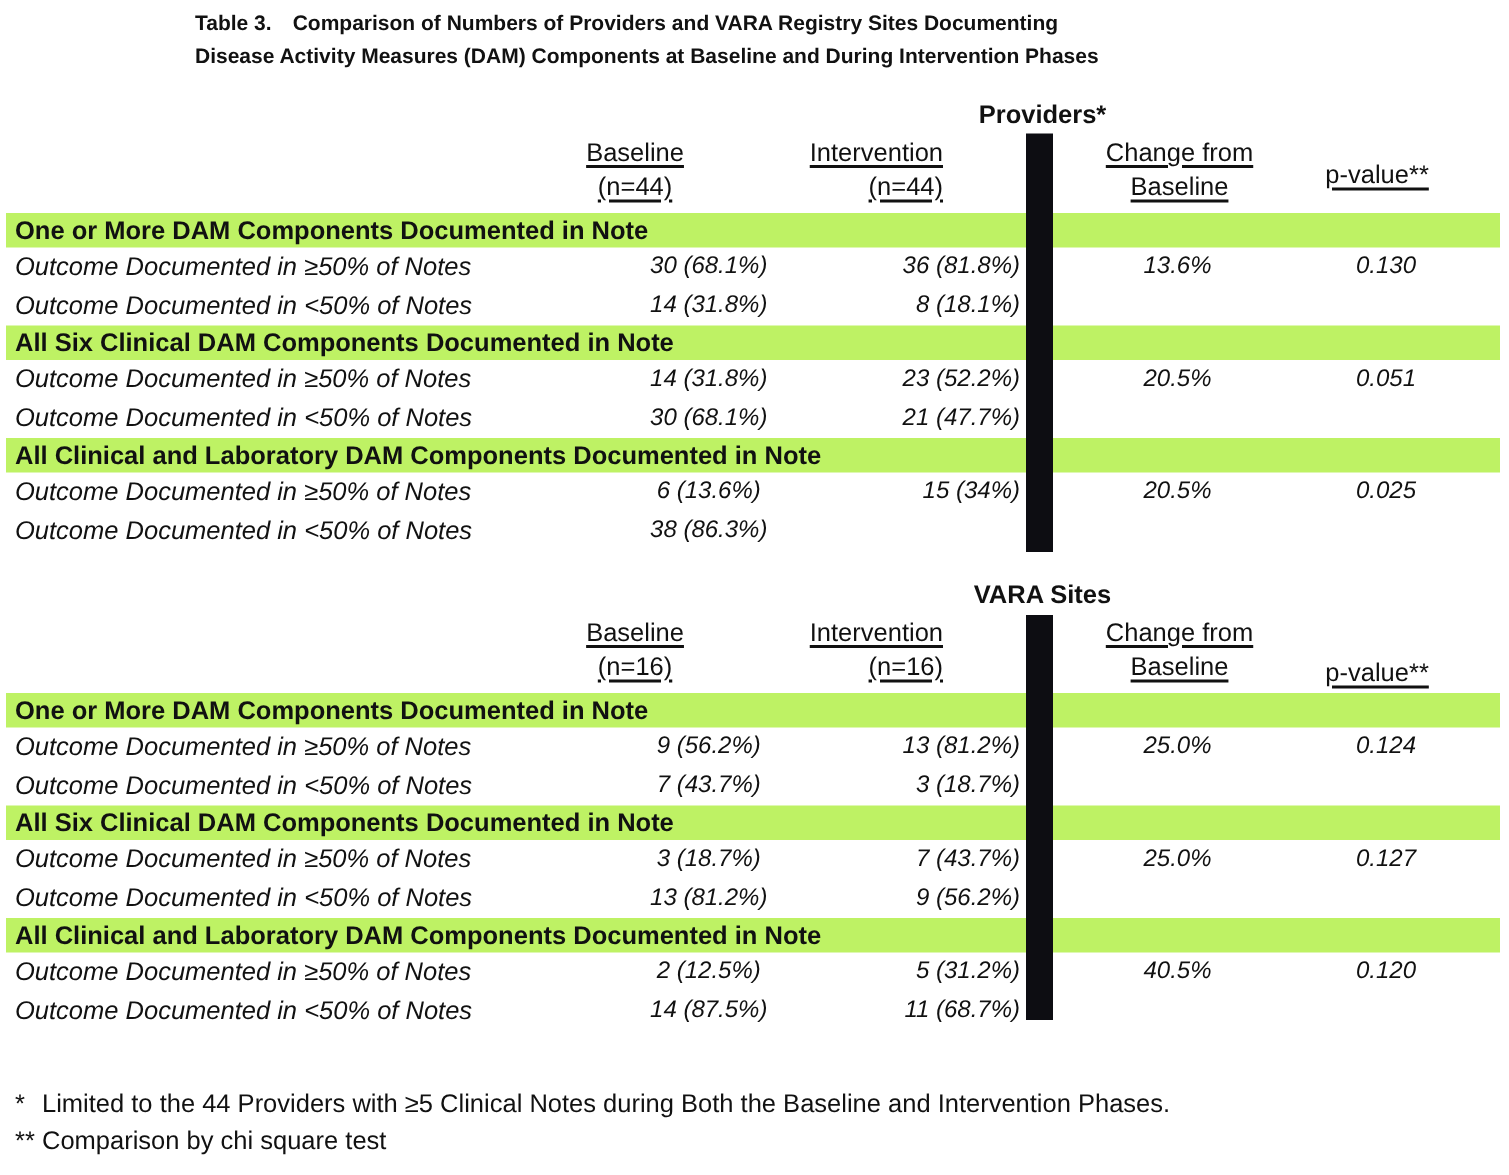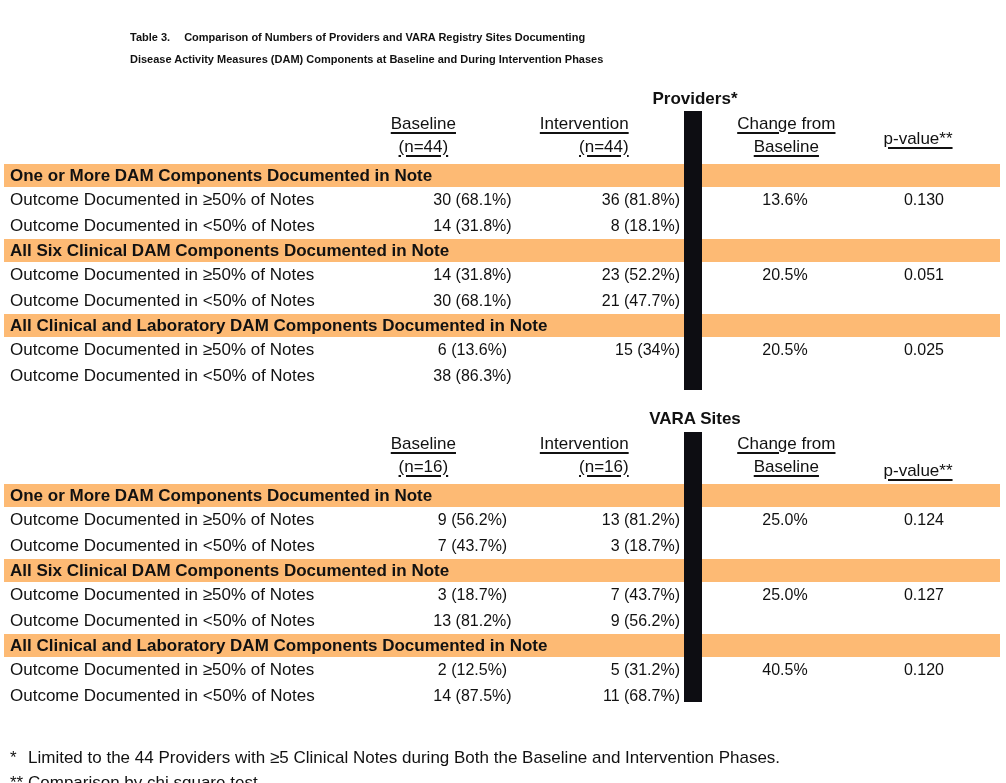--- a/index.html
+++ b/index.html
@@ -7,7 +7,7 @@
     position:relative;width:1006px;height:783px;background:#ffffff;
     font-family:"Liberation Sans",sans-serif;color:#111111;overflow:hidden;
   }
-  .title{margin:26px 0 0 130px;font-weight:bold;font-size:11px;line-height:22px;}
+  .title{margin:4px 0 0 130px;font-weight:bold;font-size:14px;line-height:22px;}
   .title .t-rest{margin-left:14px;}
   .tbl{position:relative;width:1006px;}
   .tbl-providers{margin-top:18px;}

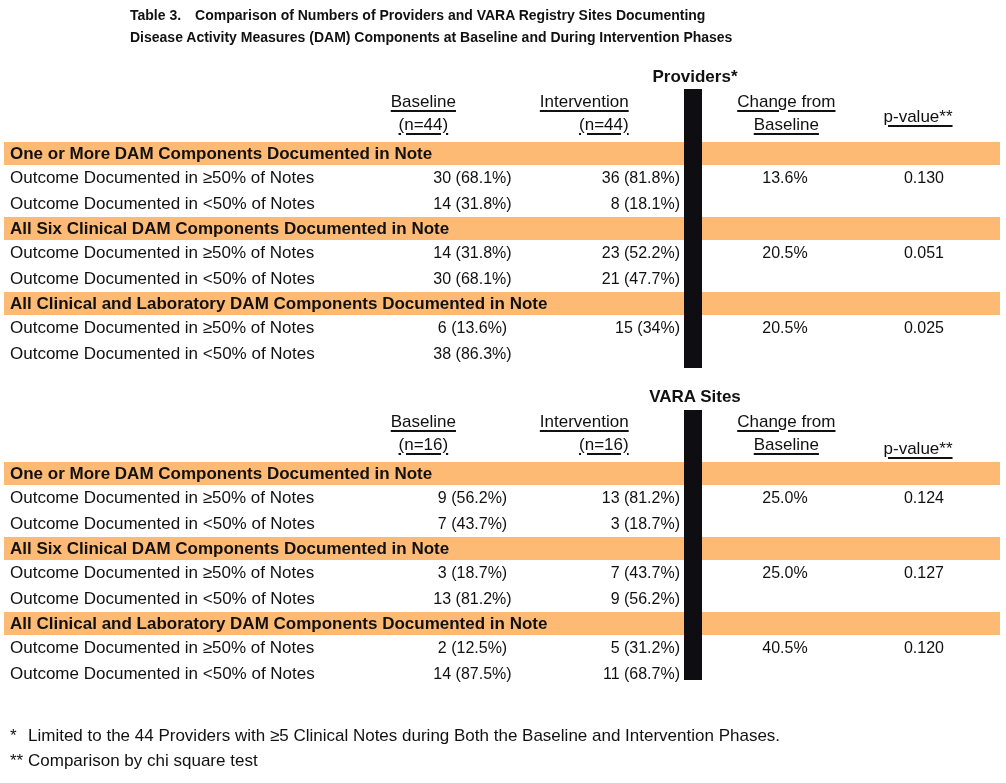--- a/index.html
+++ b/index.html
@@ -28,7 +28,7 @@
   .hdr-p{display:flex;align-items:center;}
   .tbl-vara .hdr-p{align-items:flex-end;padding-bottom:2px;}
   .sec-hdr{
-    margin:0 6px 0 4px;background:#fdba74;font-weight:bold;font-size:17px;
+    margin:0 6px 0 4px;background:#bef264;font-weight:bold;font-size:17px;
     line-height:23px;height:23px;padding-left:6px;box-sizing:border-box;
   }
   .drow{display:flex;height:26px;font-size:17px;line-height:26px;}

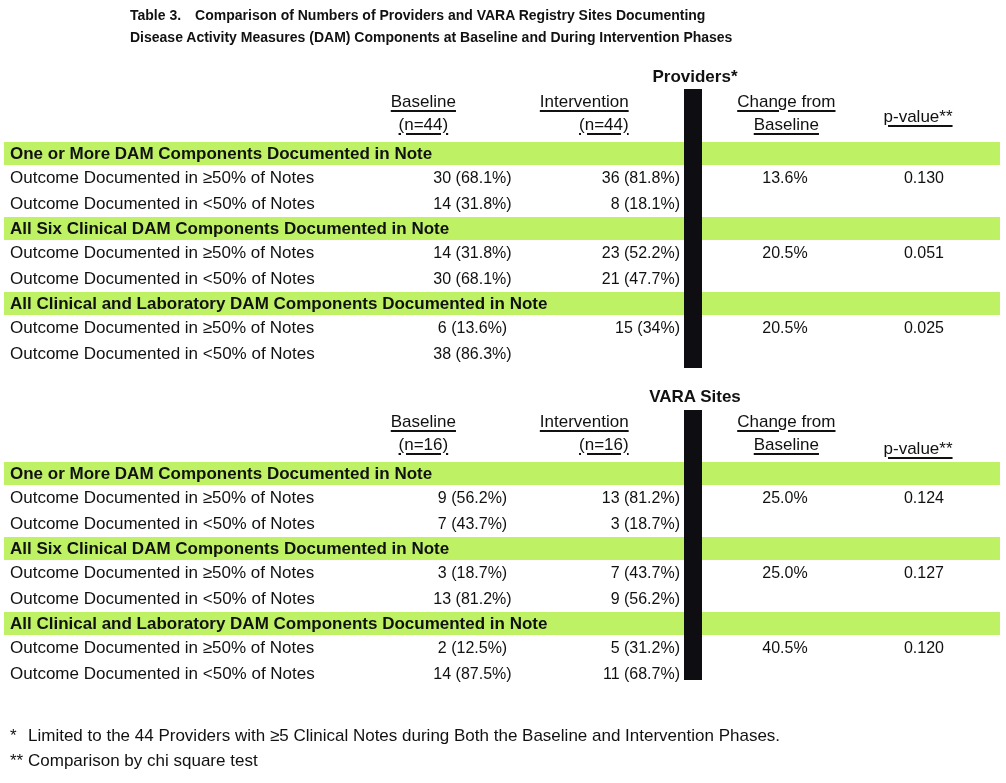--- a/index.html
+++ b/index.html
@@ -31,7 +31,7 @@
     margin:0 6px 0 4px;background:#bef264;font-weight:bold;font-size:17px;
     line-height:23px;height:23px;padding-left:6px;box-sizing:border-box;
   }
-  .drow{display:flex;height:26px;font-size:17px;line-height:26px;}
+  .drow{display:flex;height:26px;font-size:17px;line-height:26px;font-style:italic;}
   .num{font-size:16px;}
   .bar{position:absolute;left:684px;width:18px;background:#0d0d12;z-index:3;}
   .tbl-providers .bar{top:23px;height:279px;}

